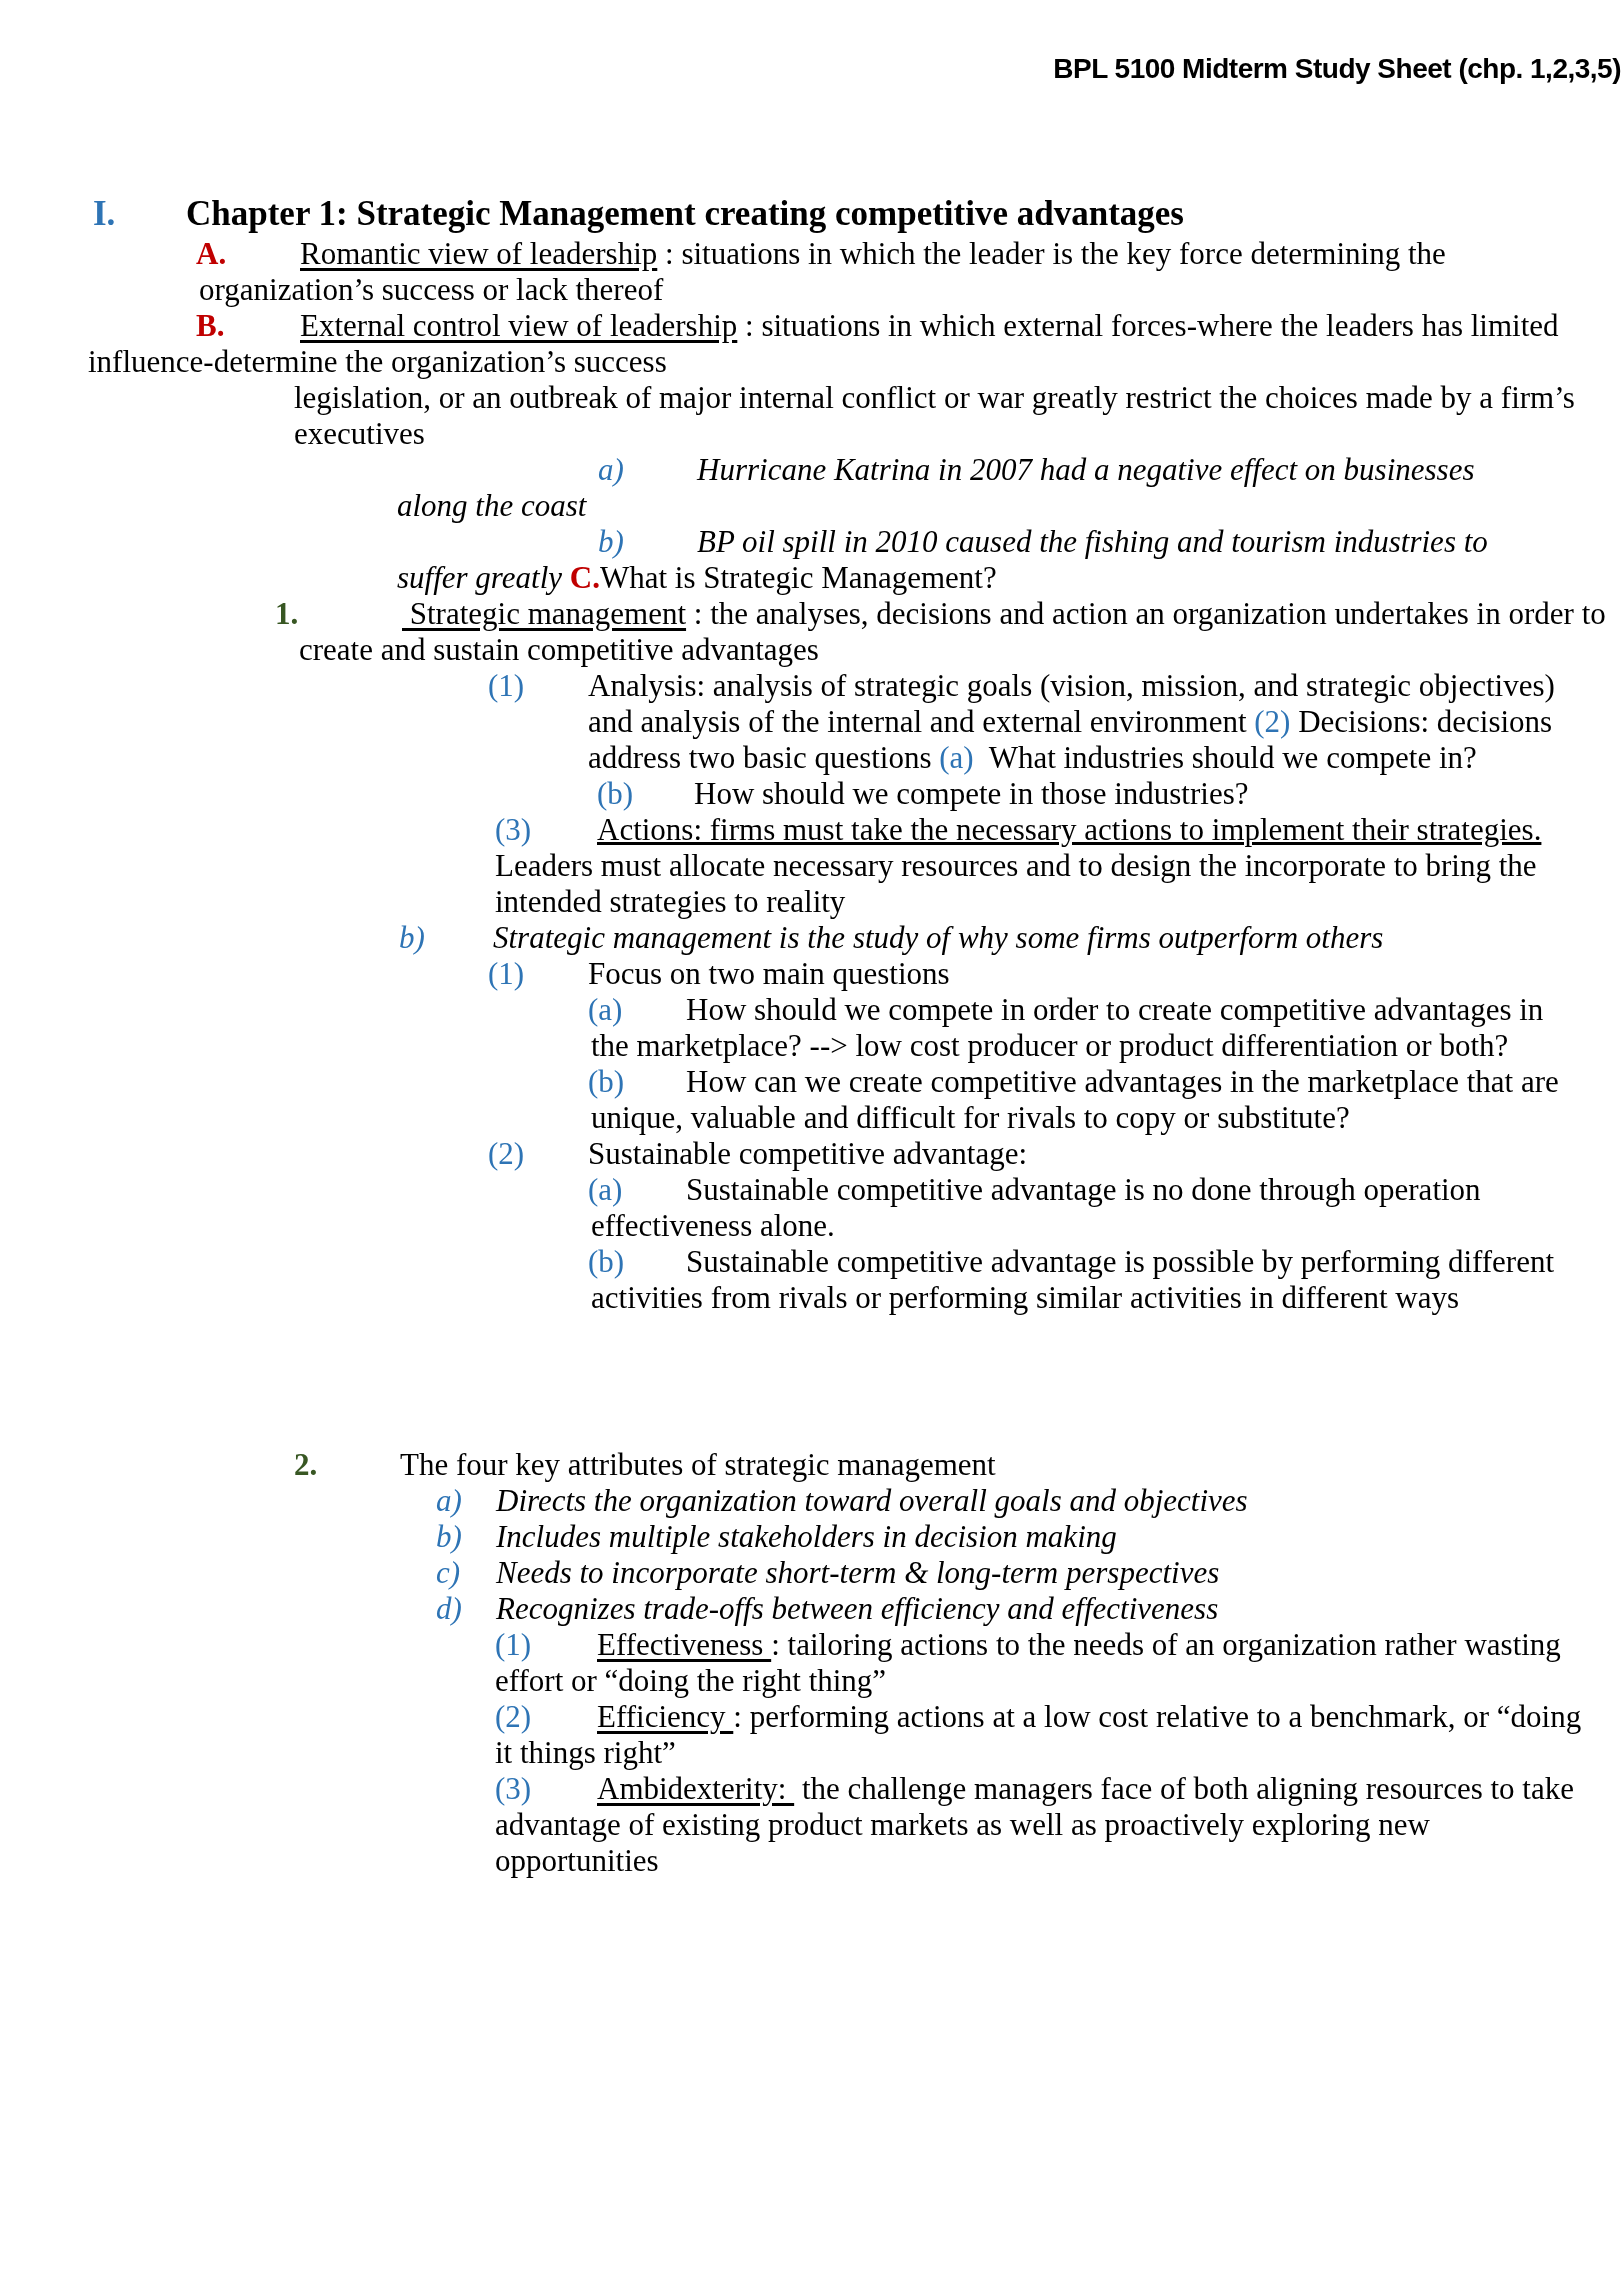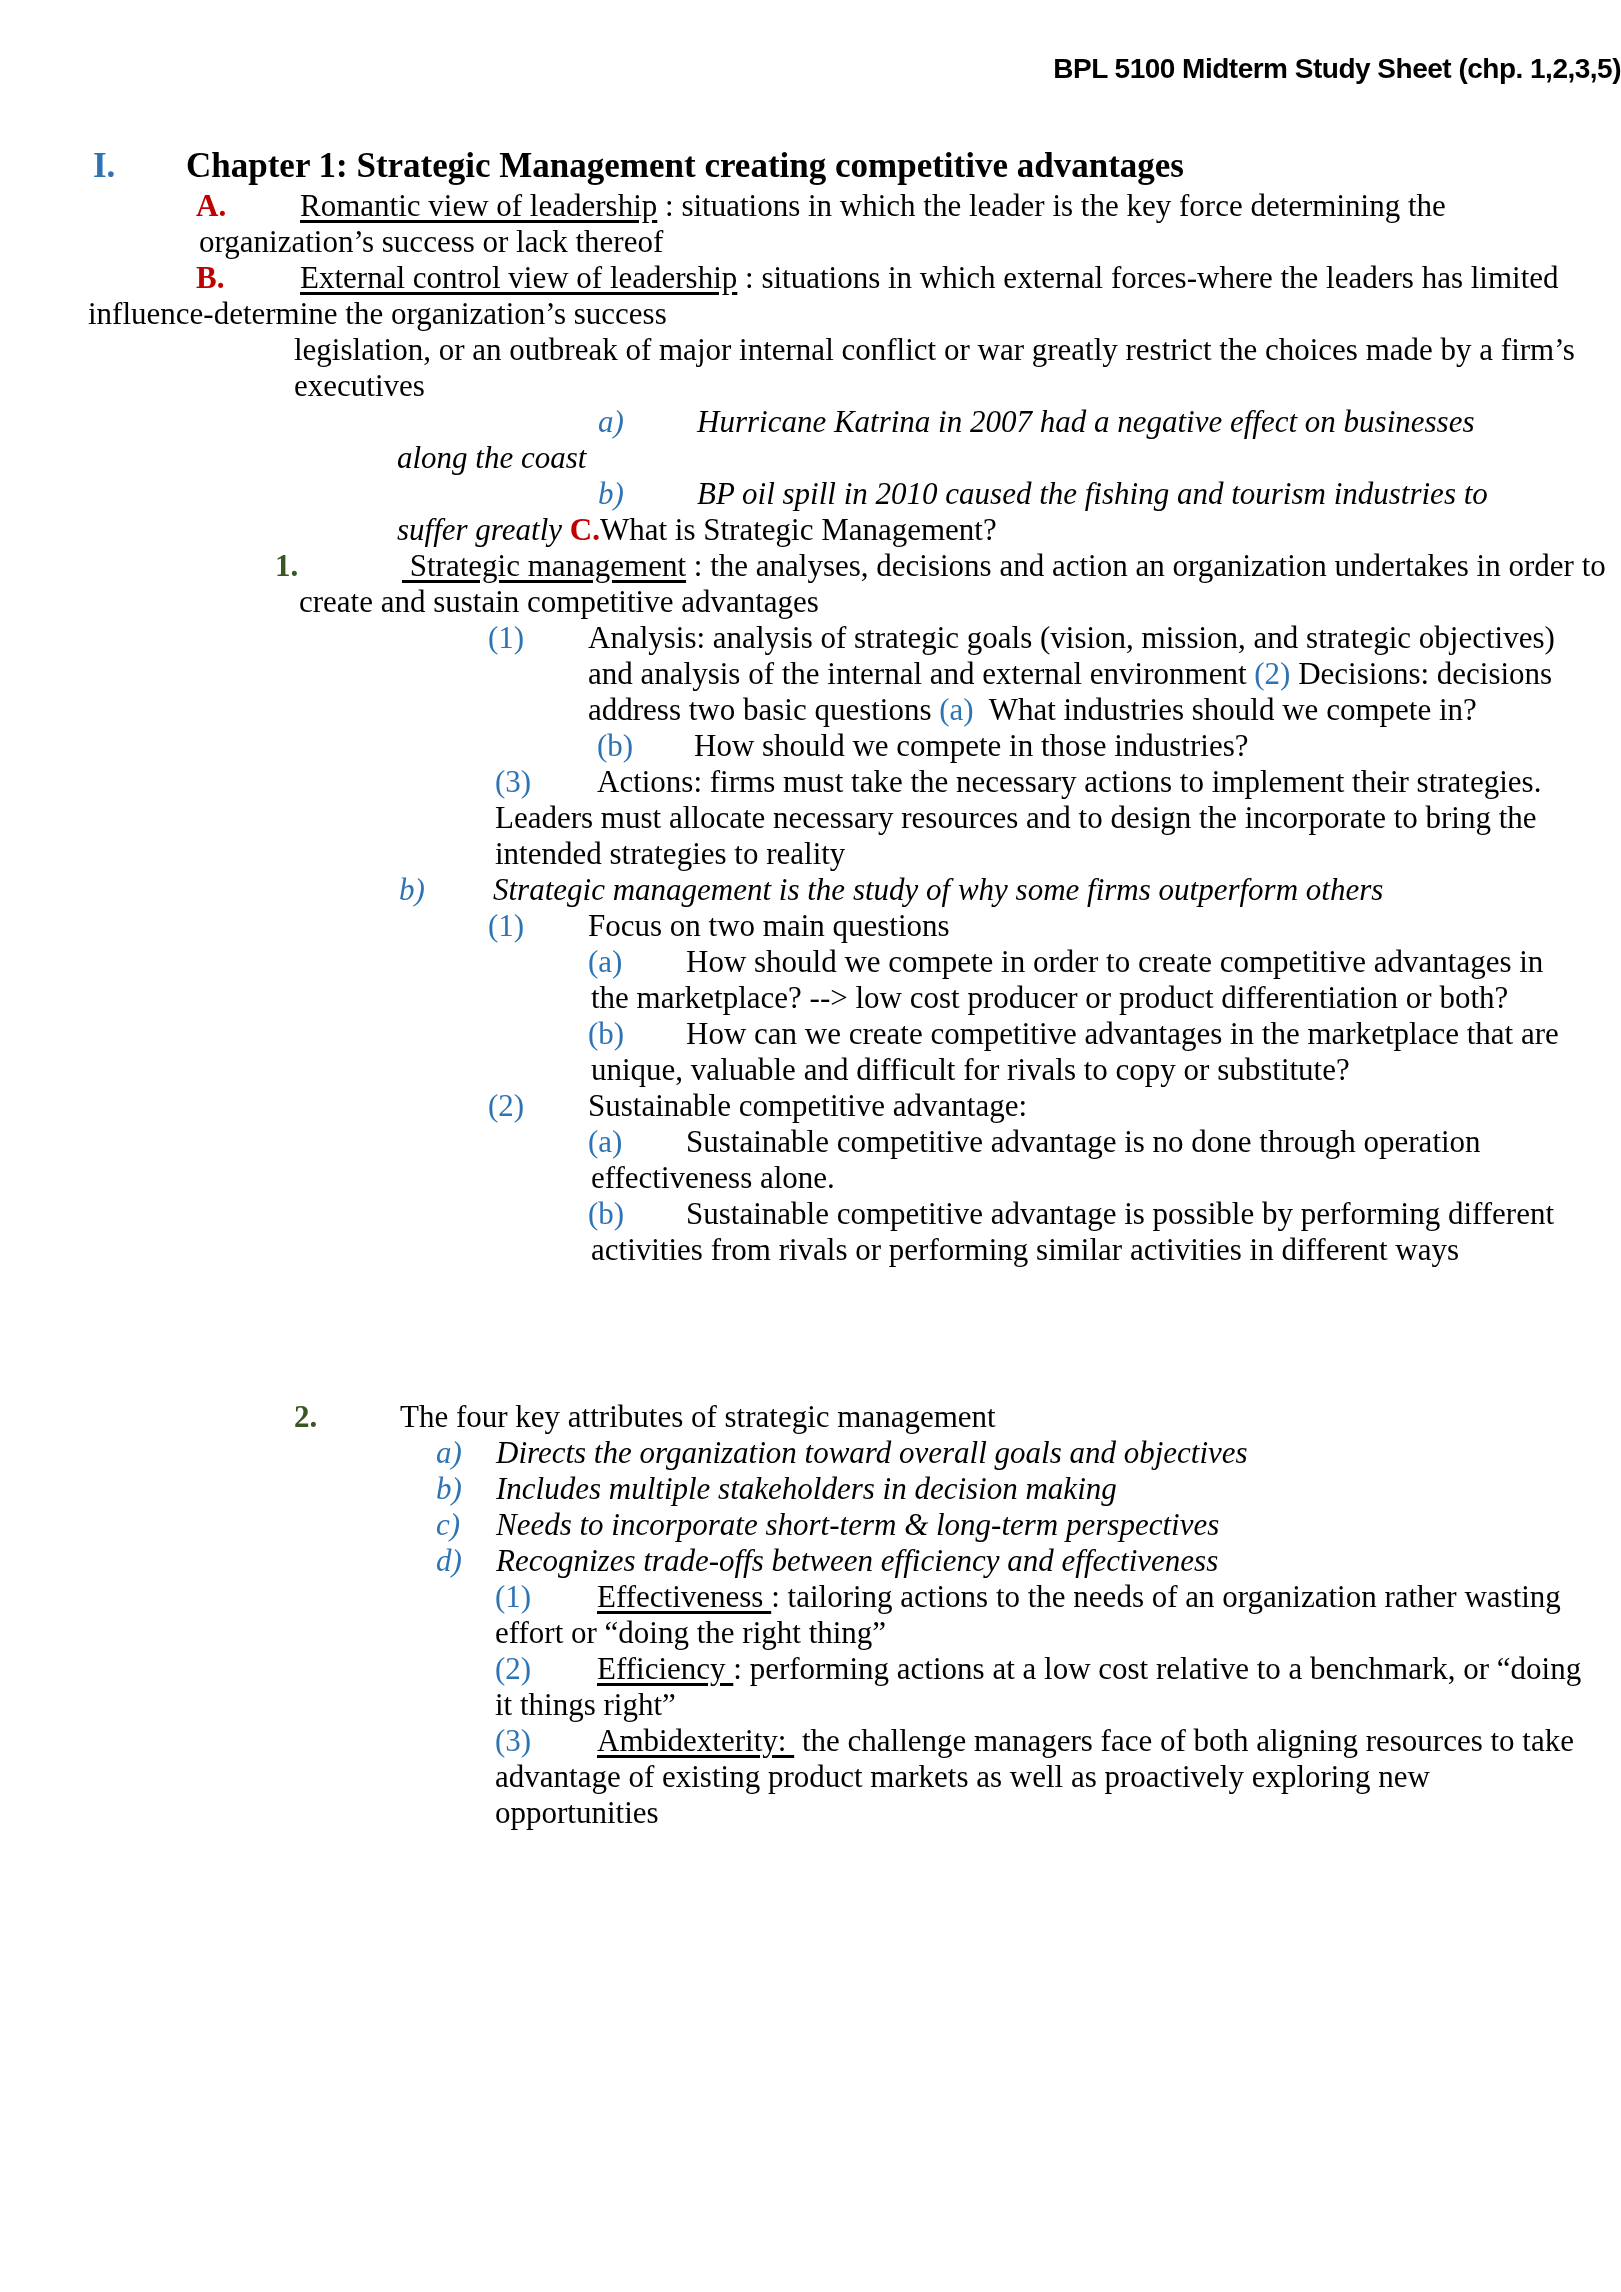--- a/index.html
+++ b/index.html
@@ -24,7 +24,7 @@
     letter-spacing: -0.5px;
     margin-top: 36px;
   }
-  #doc { margin-top: 54px; }
+  #doc { margin-top: 102px; }
   .ln {
     white-space: pre;
     line-height: 36px;

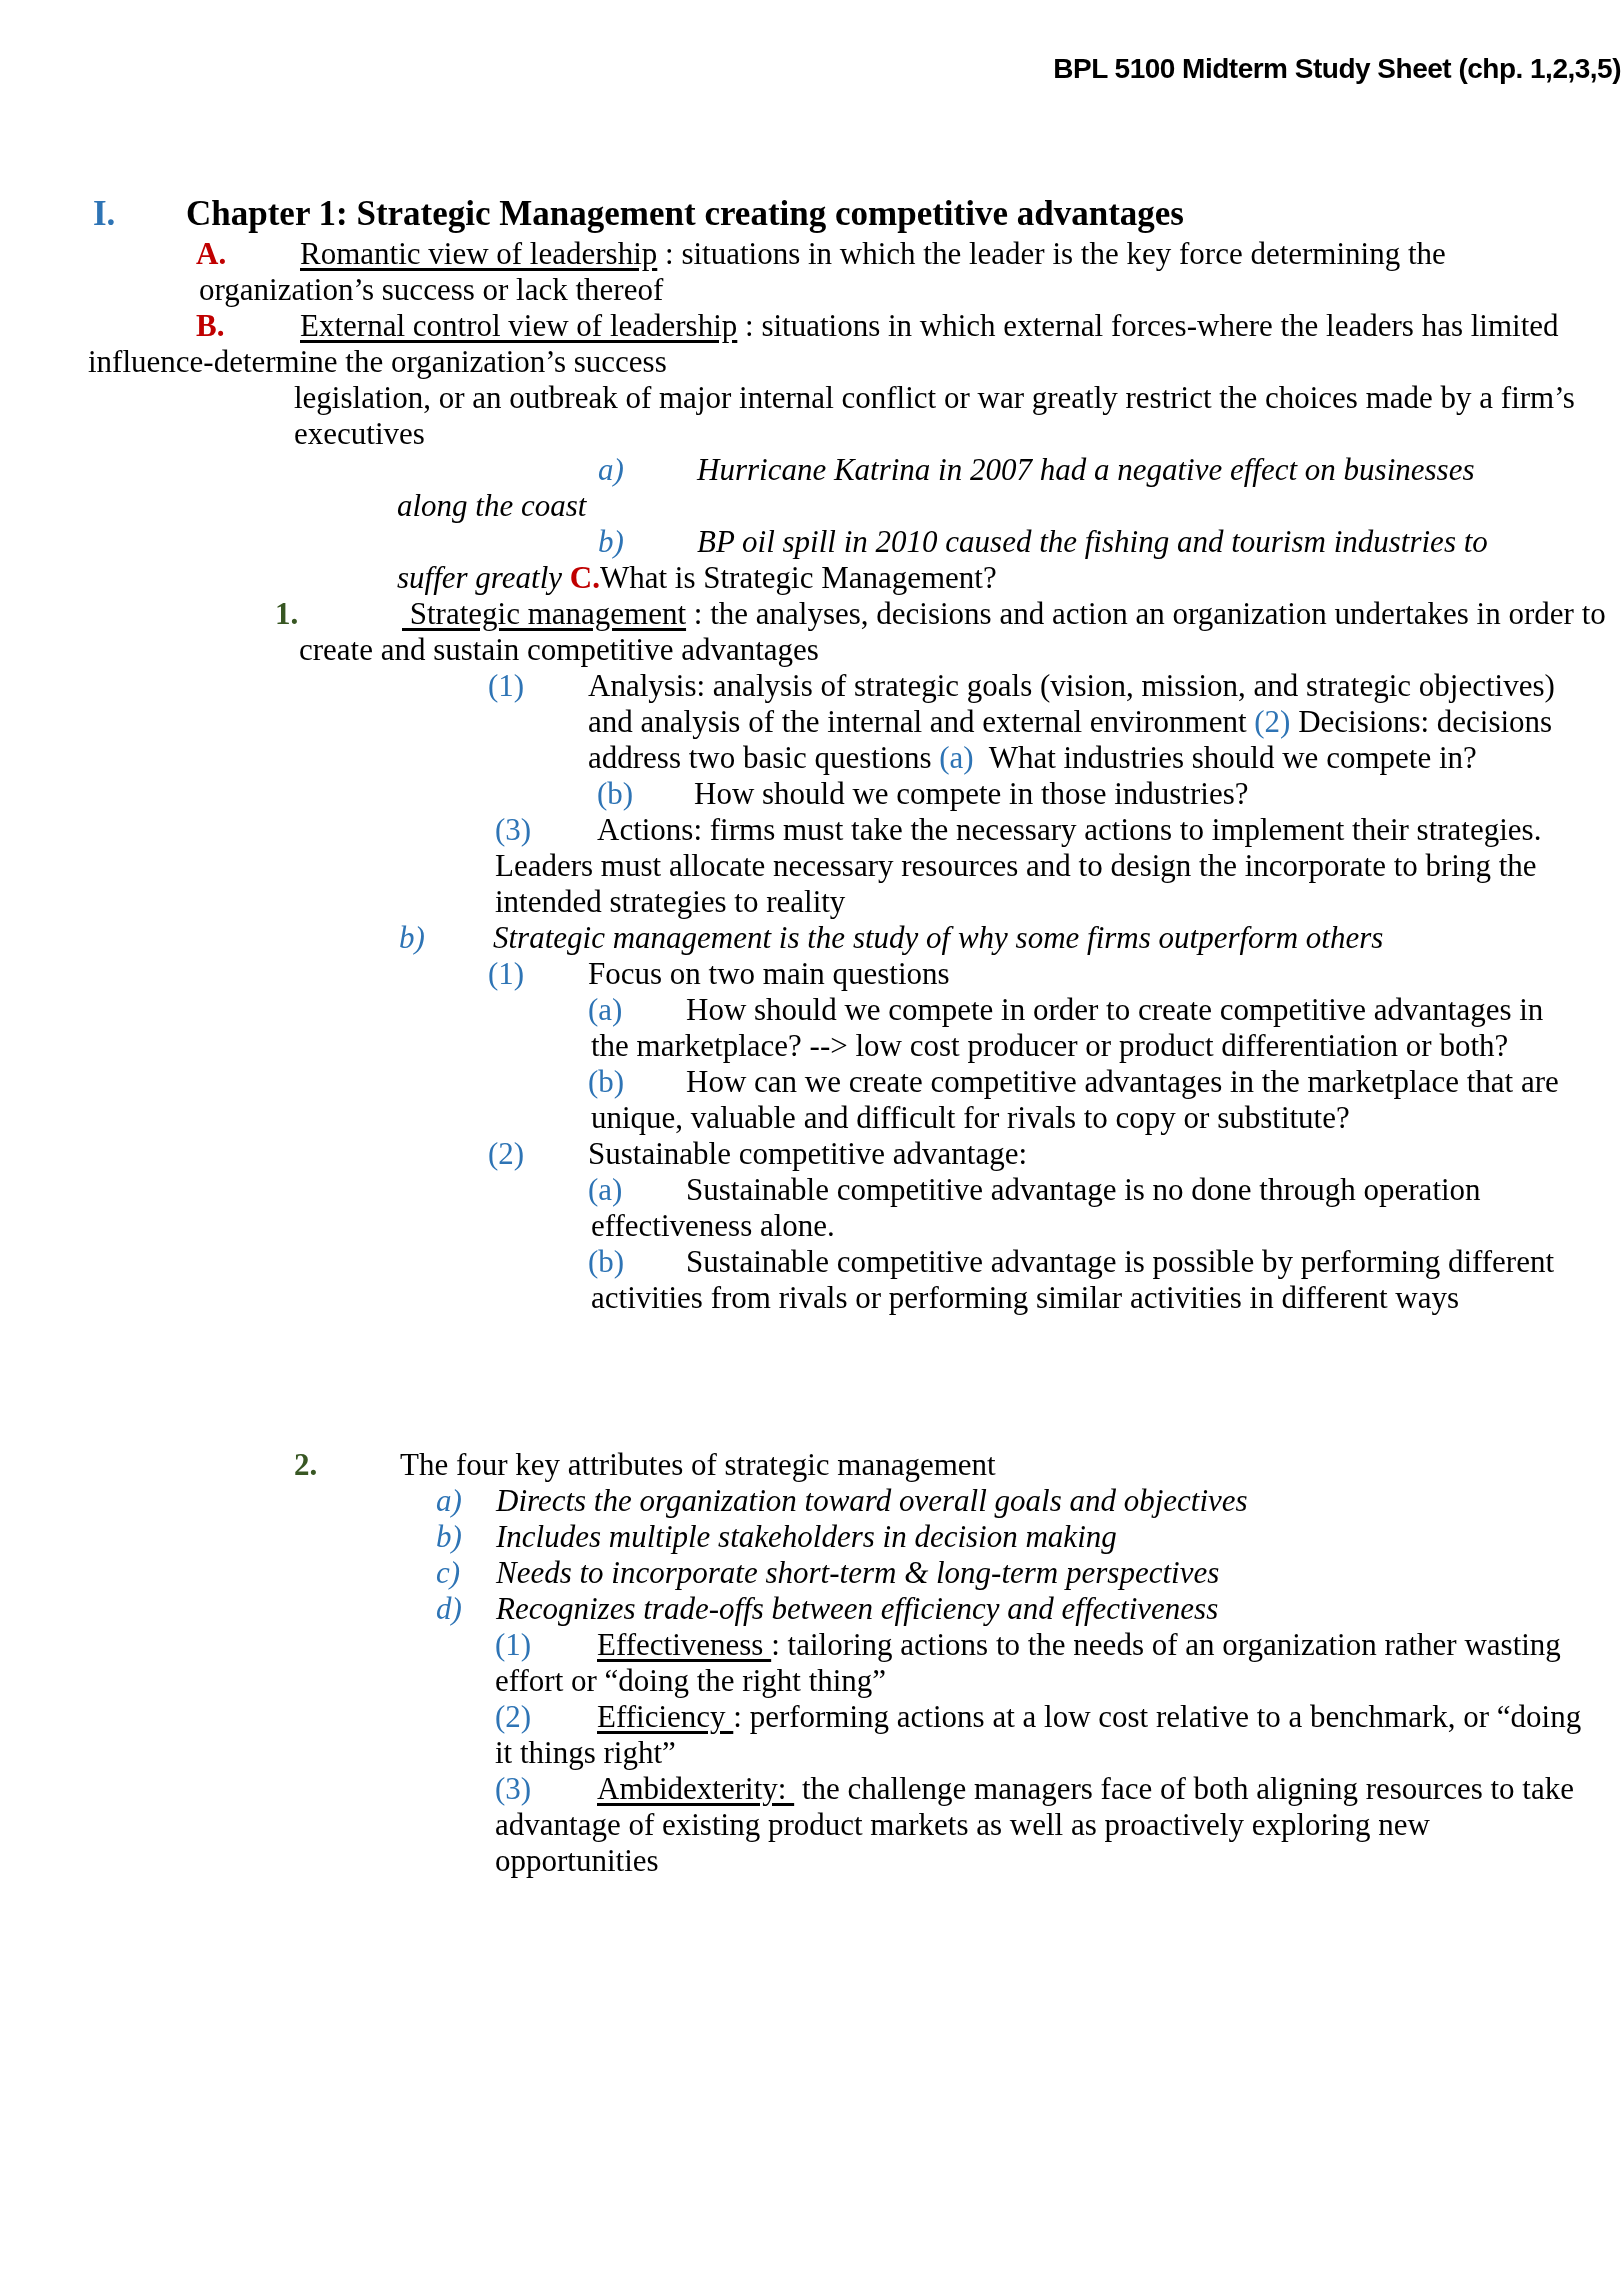--- a/index.html
+++ b/index.html
@@ -73,7 +73,7 @@
       <div class="ln" style="padding-left: 588px;"><span>and analysis of the internal and external environment </span><span class="bl">(2)</span><span> Decisions: decisions</span></div>
       <div class="ln" style="padding-left: 588px;"><span>address two basic questions </span><span class="bl">(a)</span><span>  What industries should we compete in?</span></div>
       <div class="ln" style="padding-left: 694px; text-indent: -97px;"><span class="mk m-blue" style="width: 97px;">(b)</span><span>How should we compete in those industries?</span></div>
-      <div class="ln" style="padding-left: 597px; text-indent: -102px;"><span class="mk m-blue" style="width: 102px;">(3)</span><span>Actions: firms must take the necessary actions to implement their strategies.</span></div>
+      <div class="ln" style="padding-left: 597px; text-indent: -102px; text-decoration: underline;"><span class="mk m-blue" style="width: 102px;">(3)</span><span>Actions: firms must take the necessary actions to implement their strategies.</span></div>
       <div class="ln" style="padding-left: 495px;"><span>Leaders must allocate necessary resources and to design the incorporate to bring the</span></div>
       <div class="ln" style="padding-left: 495px;"><span>intended strategies to reality</span></div>
       <div class="ln" style="padding-left: 493px; text-indent: -94px;"><span class="mk m-bluei" style="width: 94px;">b)</span><span class="i">Strategic management is the study of why some firms outperform others</span></div>

